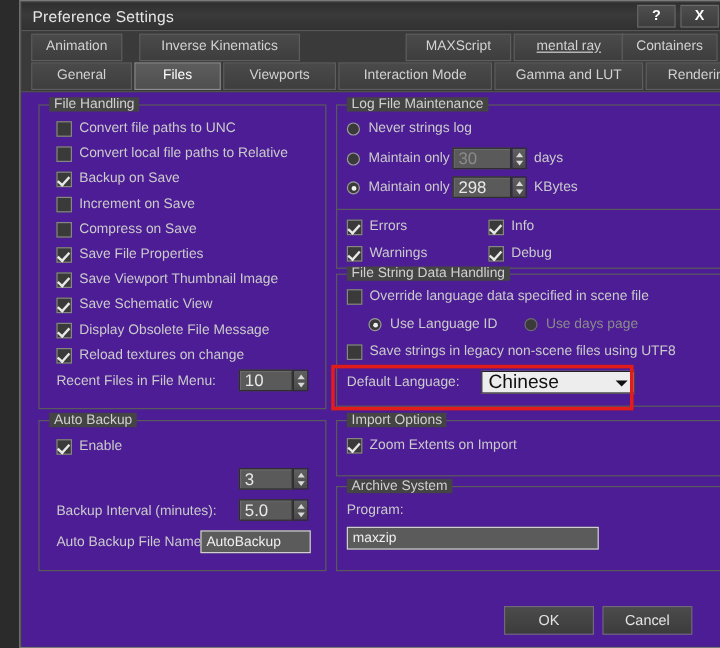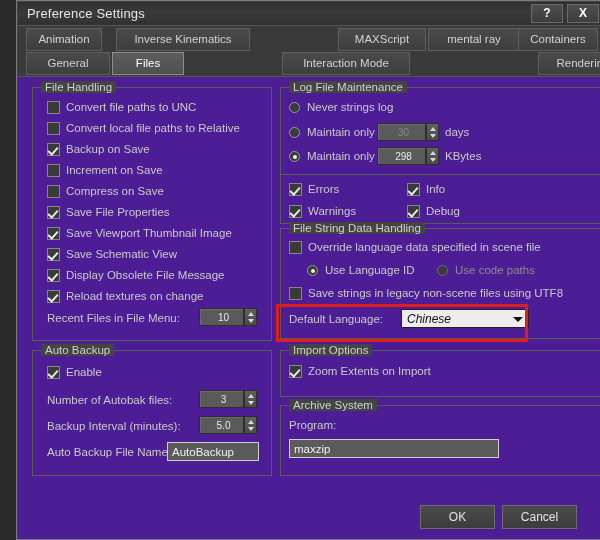--- a/index.html
+++ b/index.html
@@ -262,7 +262,7 @@
         <div class="tab" style="left: 8px; width: 76px;">Animation</div>
         <div class="tab" style="left: 98px; width: 134px;">Inverse Kinematics</div>
         <div class="tab" style="left: 320px; width: 88px;">MAXScript</div>
-        <div class="tab" style="left: 410px; width: 92px;">mental ray</div>
+        <div class="tab" style="left: 410px; width: 92px; text-decoration: underline;">mental ray</div>
         <div class="tab" style="left: 500px; width: 80px;">Containers</div>
         <div class="tab" style="left: 590px; width: 58px;">Help</div>
       </div>

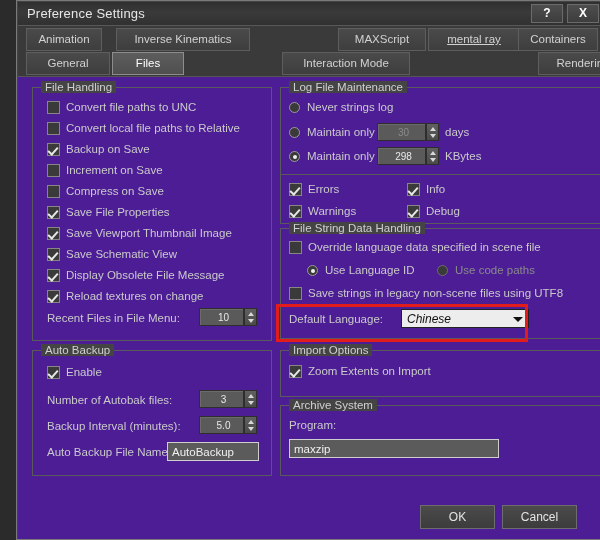--- a/index.html
+++ b/index.html
@@ -269,6 +269,7 @@
     <div class="tabrow" id="tabrow-2">
         <div class="tab" style="left: 8px; width: 84px;">General</div>
         <div class="tab active" style="left: 94px; width: 72px;">Files</div>
+        <div class="tab" style="left: 168px; width: 94px;">Viewports</div>
         <div class="tab" style="left: 264px; width: 128px;">Interaction Mode</div>
         <div class="tab" style="left: 520px; width: 90px;">Rendering</div>
       </div>

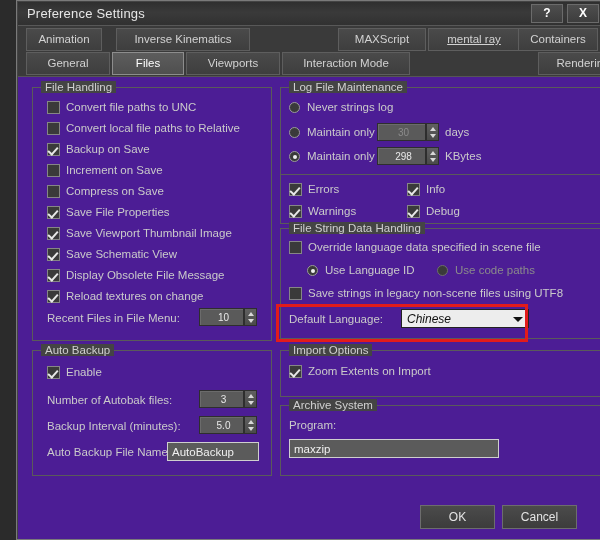--- a/index.html
+++ b/index.html
@@ -271,6 +271,7 @@
         <div class="tab active" style="left: 94px; width: 72px;">Files</div>
         <div class="tab" style="left: 168px; width: 94px;">Viewports</div>
         <div class="tab" style="left: 264px; width: 128px;">Interaction Mode</div>
+        <div class="tab" style="left: 394px; width: 124px;">Gamma and LUT</div>
         <div class="tab" style="left: 520px; width: 90px;">Rendering</div>
       </div>
   </div>

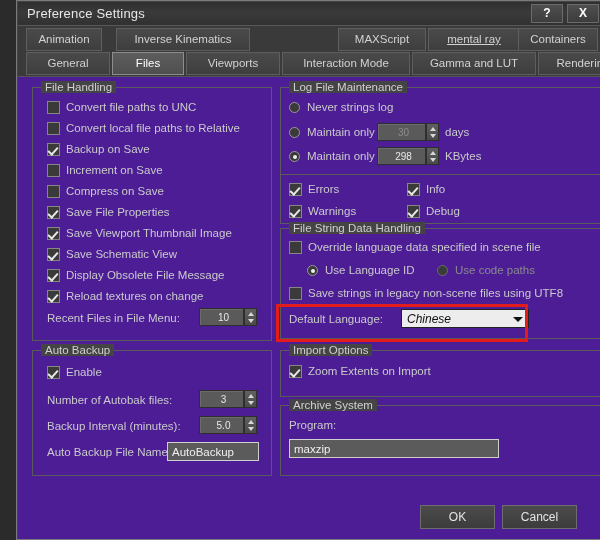--- a/index.html
+++ b/index.html
@@ -161,11 +161,10 @@
     border: 1px solid #2e2e2e;
     box-shadow: inset 1px 1px 0 #6b6b6b;
     color: #e8e8e8;
-    font-size: 10px;
+    font-size: 14px;
     padding: 1px 0 0 4px;
     line-height: 15px;
     overflow: hidden;
-    text-align: center;
   }
   .spin-field.dim { color: #8b8b8b; }
   .spin-btns {

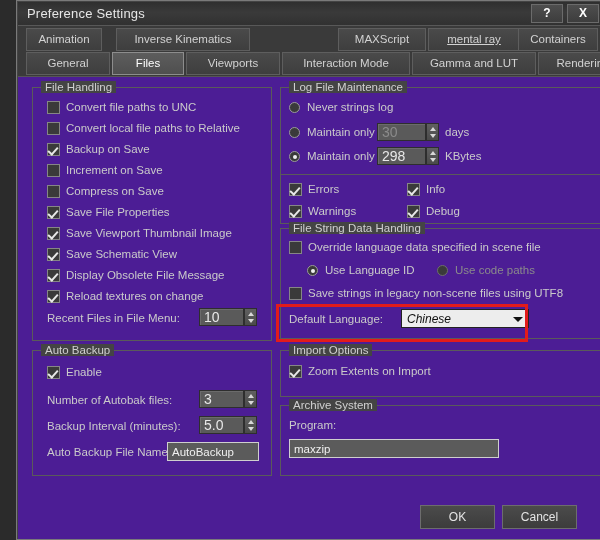--- a/index.html
+++ b/index.html
@@ -431,7 +431,7 @@
       </div>
       <div class="rad-row" style="left:156px; top:34px;">
         <div class="rad-box dim"></div>
-        <div class="rad-label dim">Use code paths</div>
+        <div class="rad-label dim">Use days page</div>
       </div>
 
       <div class="chk-row" style="left:8px; top:57px;">

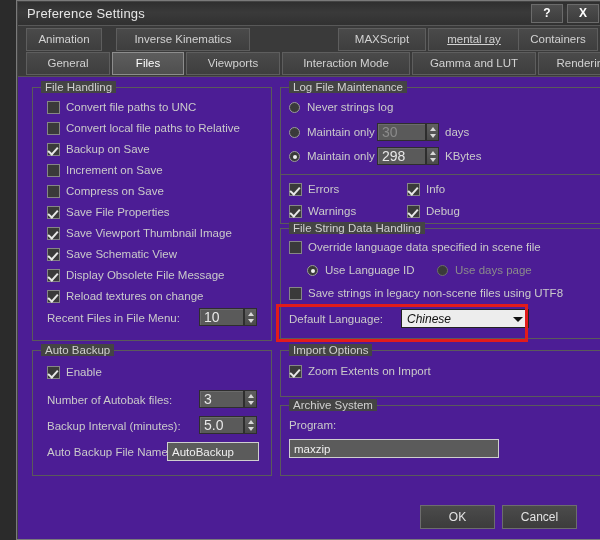--- a/index.html
+++ b/index.html
@@ -205,9 +205,8 @@
   }
   .combo-text {
     position: absolute; left: 5px; top: 2px;
-    font-size: 12px; color: #111;
+    font-size: 16px; color: #111;
     line-height: 14px;
-    font-style: italic;
   }
   .combo-arrow {
     position: absolute; right: 5px; top: 7px;

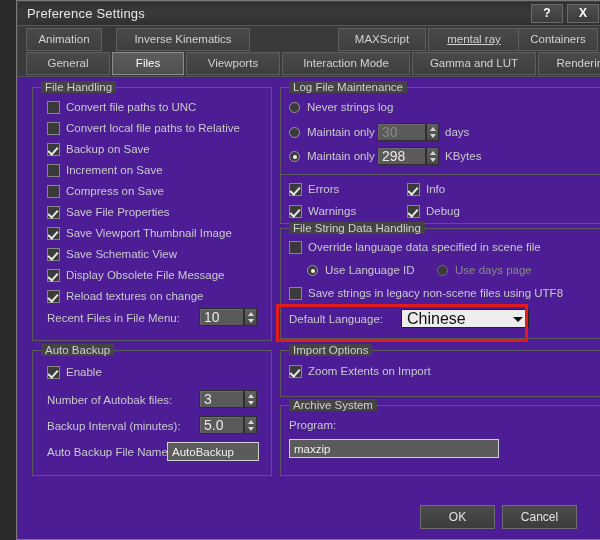--- a/index.html
+++ b/index.html
@@ -338,7 +338,6 @@
         <div class="chk-label">Enable</div>
       </div>
 
-      <div class="lbl" style="left:14px; top:43px;">Number of Autobak files:</div>
       <div class="spin" style="left:166px; top:39px; width:58px;">
         <div class="spin-field" style="width:45px;">3</div>
         <div class="spin-btns" style="left:45px;">

